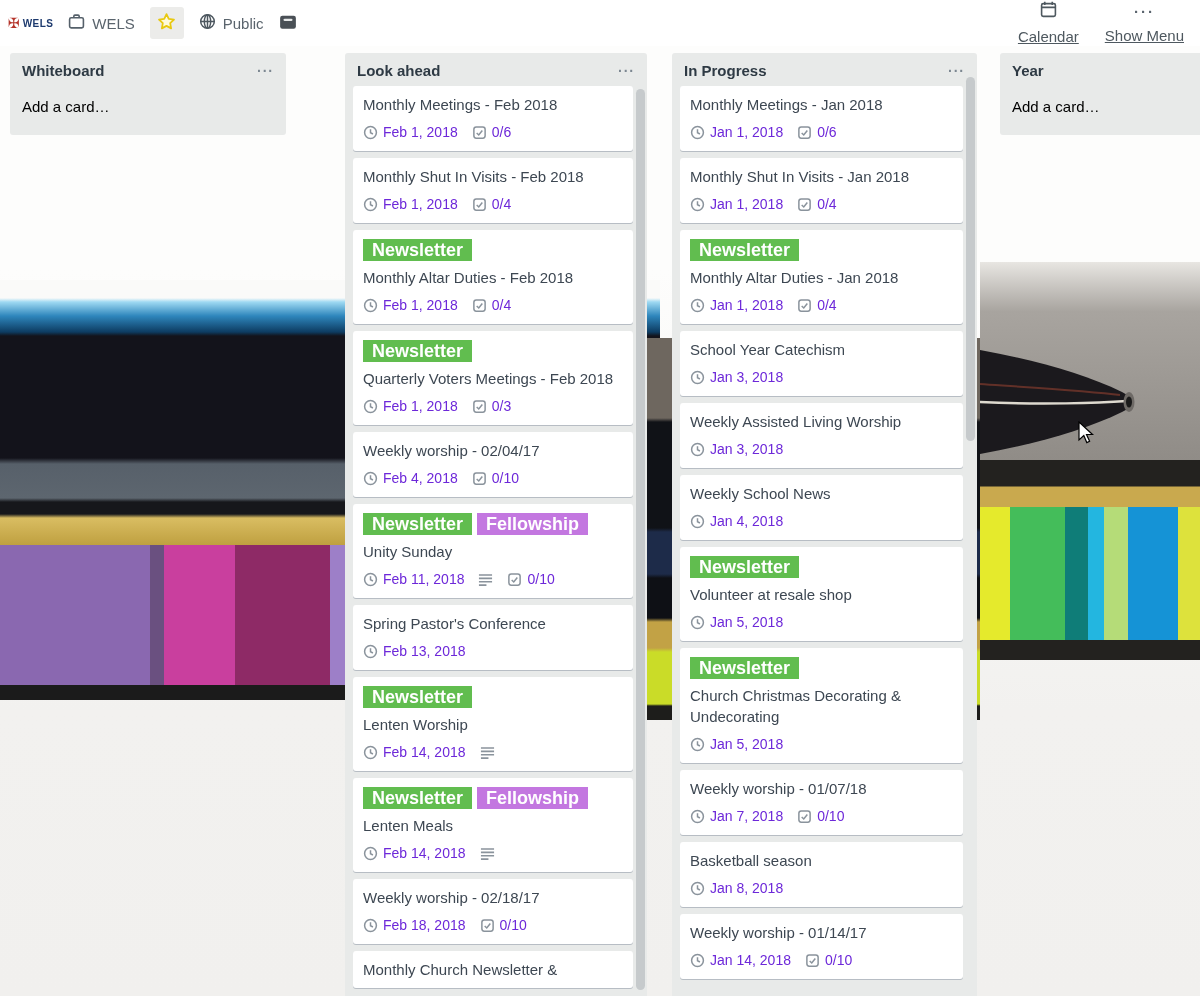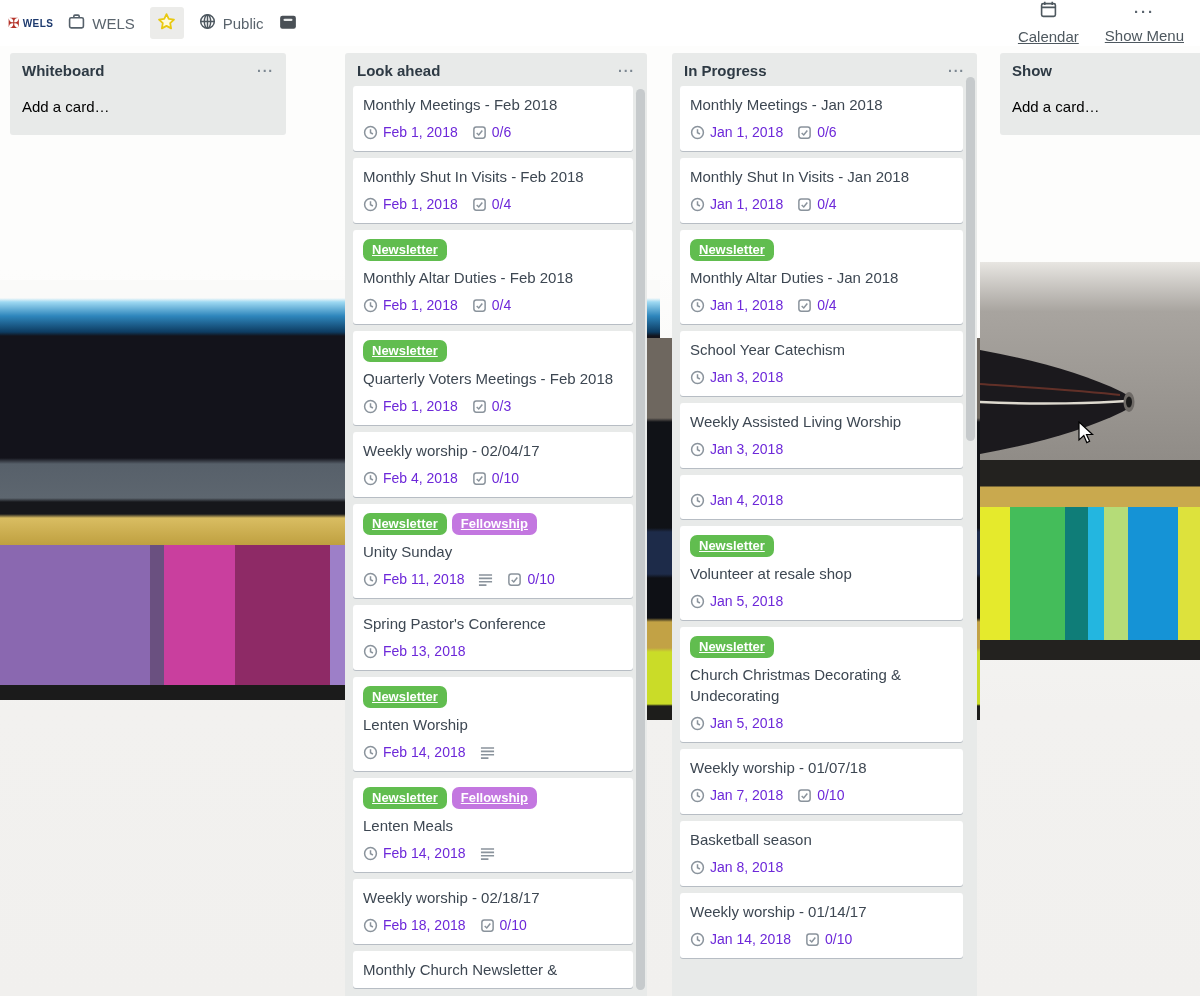--- a/index.html
+++ b/index.html
@@ -572,7 +572,7 @@
 
 <div class="list list-dn">
   <div class="list-header">
-    <span class="list-title">Show</span>
+    <span class="list-title">Year</span>
 
   </div>
   <div class="add-card">Add a card…</div>

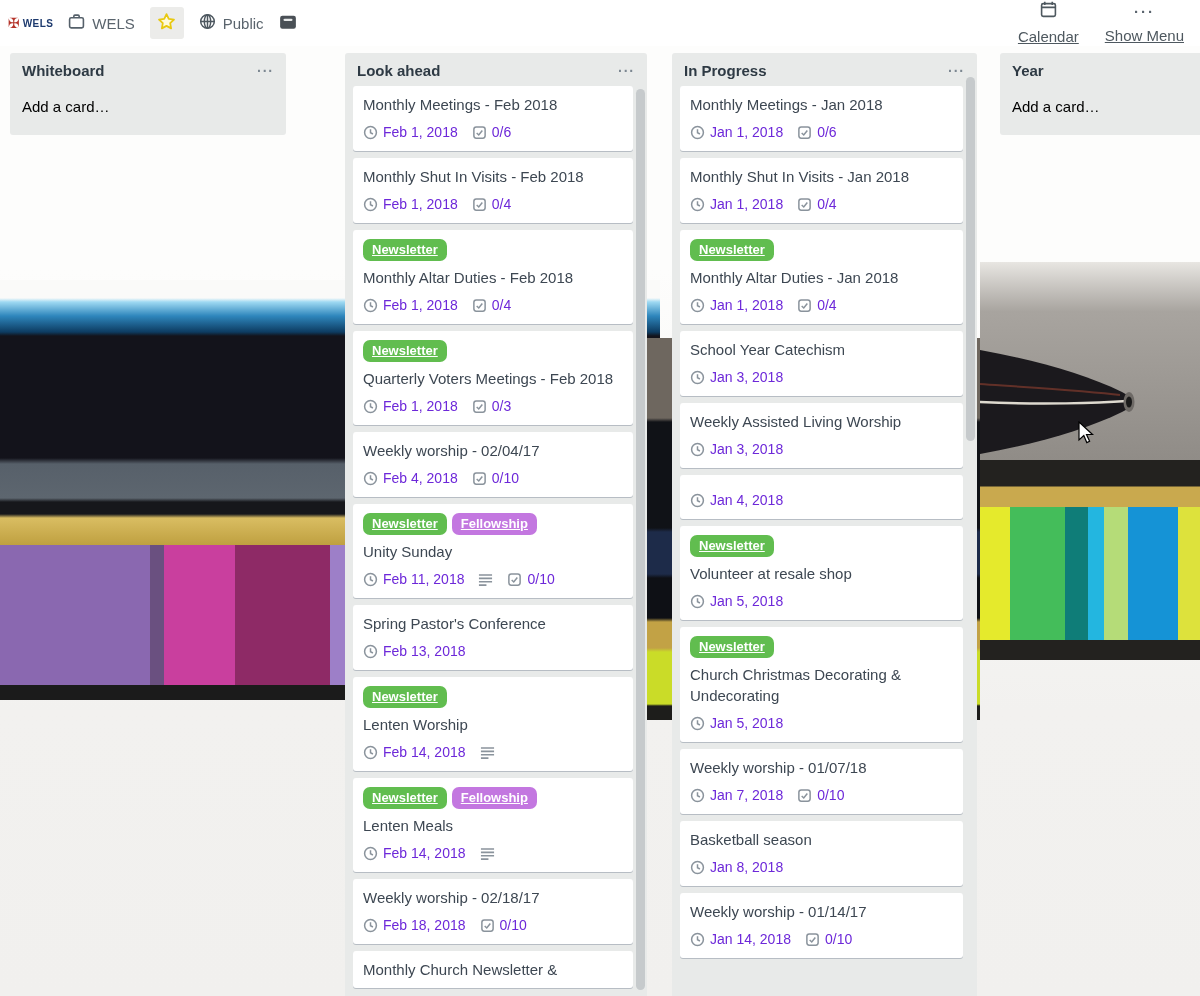--- a/index.html
+++ b/index.html
@@ -75,8 +75,8 @@
   .card { background:#fff; border-radius:3px; box-shadow:0 1px 0 rgba(9,30,66,.22);
     padding:8px 10px; margin-bottom:7px; margin-right:6px; color:#3d4752; line-height:21px; cursor:pointer; }
   .label-row { display:flex; gap:5px; margin:1px 0 6px; }
-  .card-label { color:#fff; font-weight:bold; font-size:13px; line-height:16px;
-    padding:3px 9px; border-radius:7px;text-decoration:underline; }
+  .card-label { color:#fff; font-weight:bold; font-size:18px; line-height:16px;
+    padding:3px 9px; border-radius:0; }
   .badges { display:flex; align-items:center; gap:14px; margin-top:7px; color:#6d28d9; font-size:14px; }
   .badge { display:flex; align-items:center; gap:5px; }
   .badge svg { display:block; }

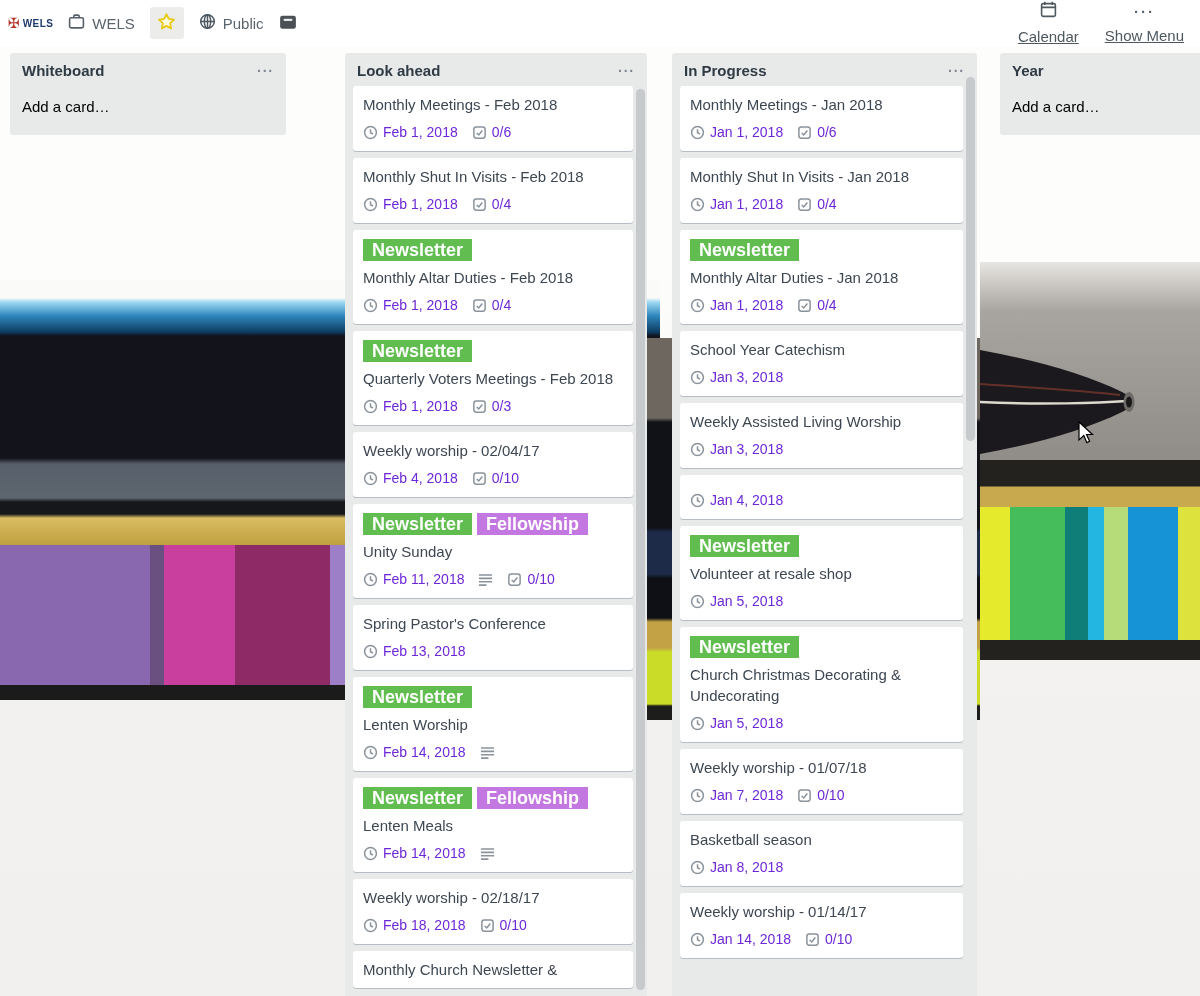--- a/index.html
+++ b/index.html
@@ -476,6 +476,7 @@
         </div>
       </div>
       <div class="card">
+        <div class="card-title">Weekly School News</div>
         <div class="badges">
           <span class="badge">
             <svg width="15" height="15" viewBox="0 0 16 16" fill="none" stroke="#8a939c" stroke-width="1.6">

